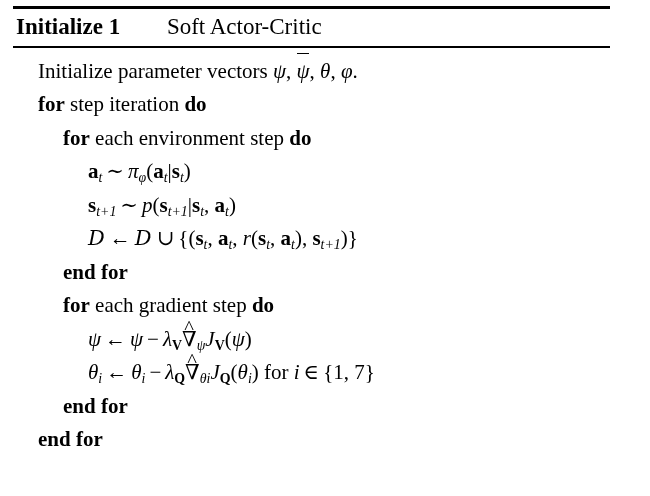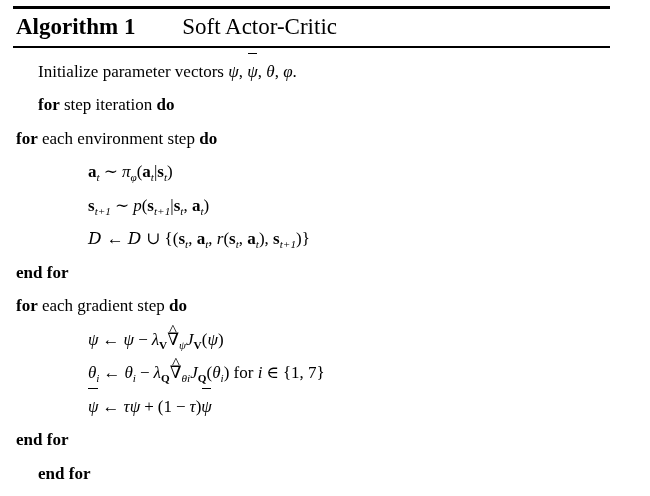--- a/index.html
+++ b/index.html
@@ -144,7 +144,7 @@
     <div class="rule-thick"></div>
 
     <div id="algo-title">
-      <span class="kw">Algorithm</span><span class="num">&nbsp;<span>1</span></span><span class="caption-text">&nbsp;<span>Soft Actor-Critic</span></span>
+      <span class="kw">Initialize</span><span class="num">&nbsp;<span>1</span></span><span class="caption-text">&nbsp;<span>Soft Actor-Critic</span></span>
     </div>
 
     <div class="rule-thin"></div>

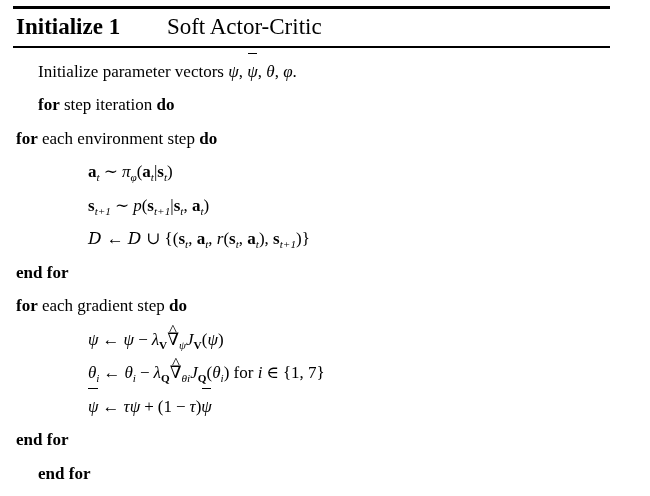--- a/index.html
+++ b/index.html
@@ -67,7 +67,7 @@
   }
 
   .line {
-    font-size: 17px;
+    font-size: 21px;
     line-height: 33.5px;
     white-space: nowrap;
     padding-left: 3px;

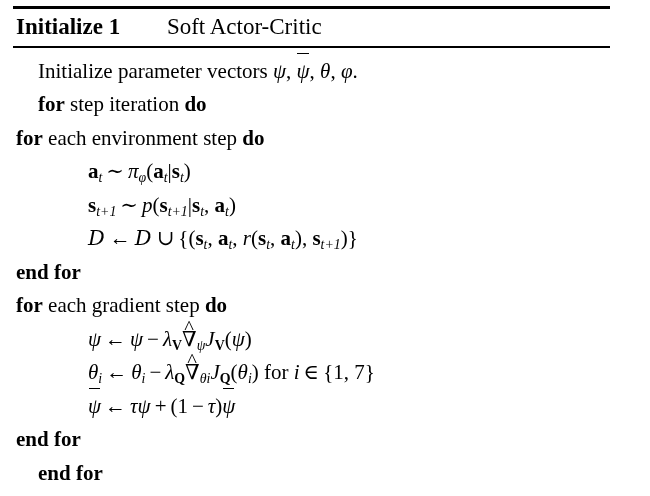--- a/index.html
+++ b/index.html
@@ -73,7 +73,7 @@
     padding-left: 3px;
   }
   .ind-0 { margin-left: 22px; }
-  .ind-1 { }
+  .ind-1 { margin-left: 47px; }
   .ind-2 { margin-left: 72px; }
 
   .kw { font-weight: bold; }

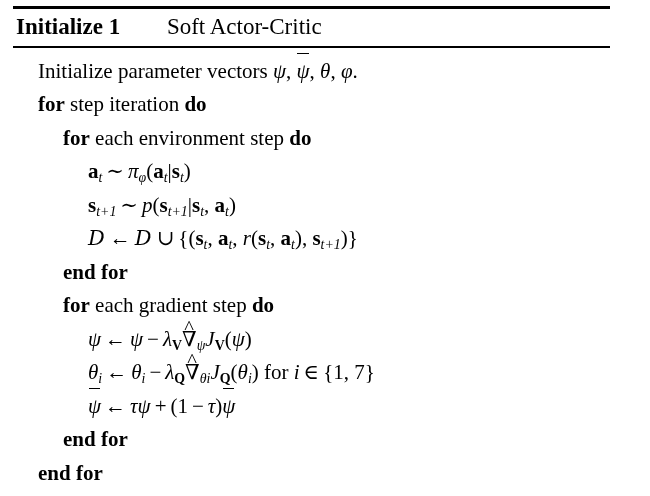--- a/index.html
+++ b/index.html
@@ -205,9 +205,6 @@
       </div>
 
 
-      <div class="line ind-2">
-        <span class="over">ψ</span><span class="op">←</span><span class="math">τ</span><span class="math">ψ</span><span class="op">+</span><span class="paren">(</span><span class="mathrm">1</span><span class="op">−</span><span class="math">τ</span><span class="paren">)</span><span class="over">ψ</span>
-      </div>
 
       <div class="line ind-1">
         <span class="kw">end</span>

